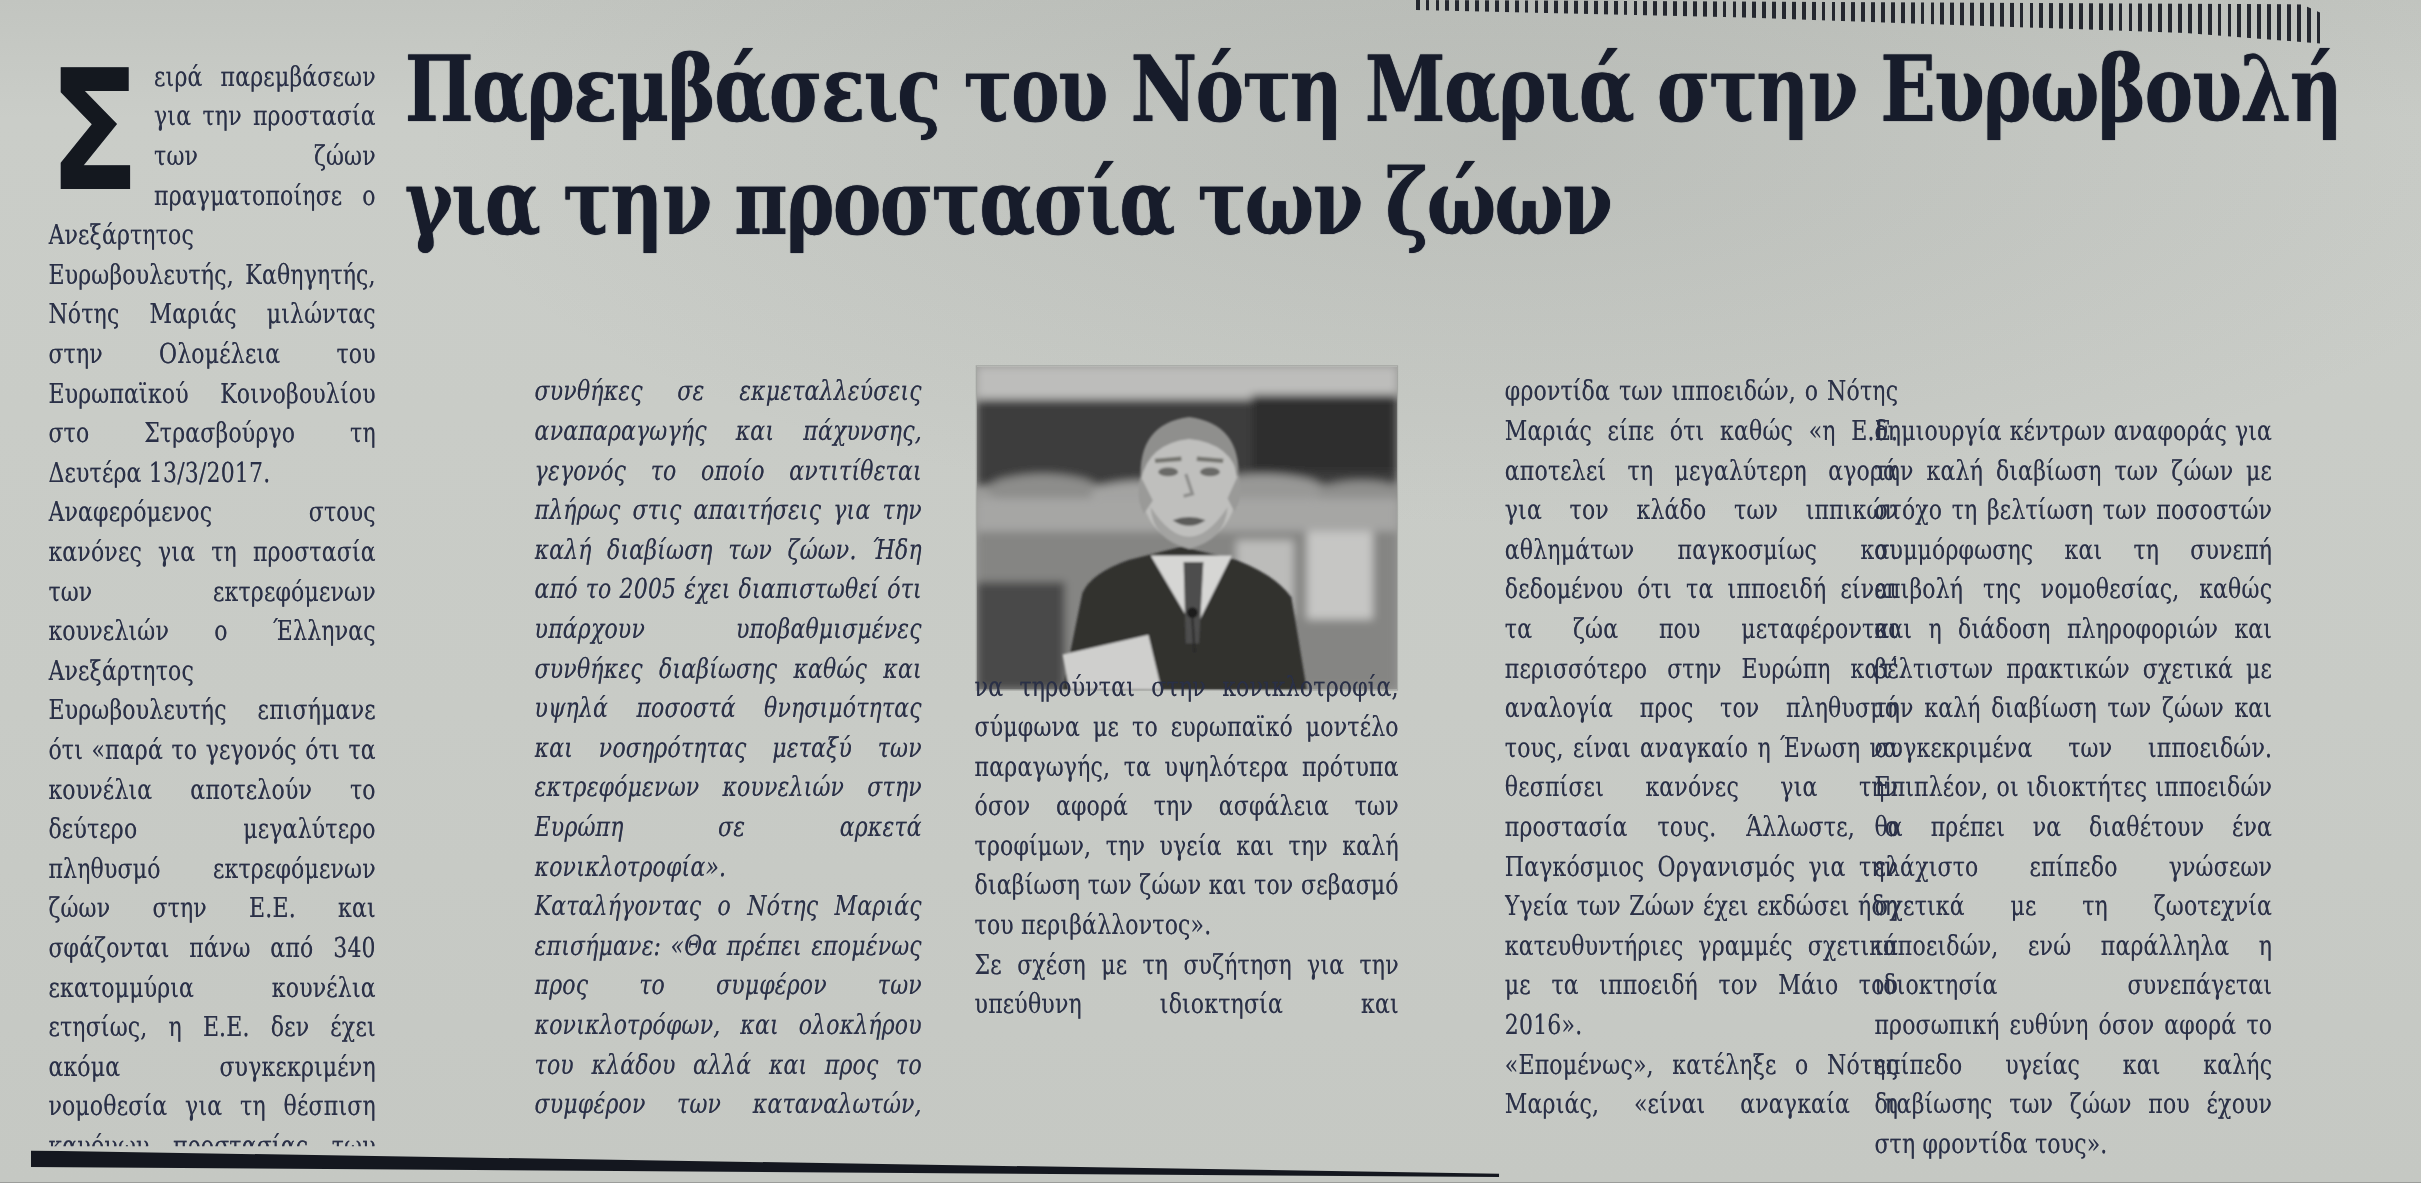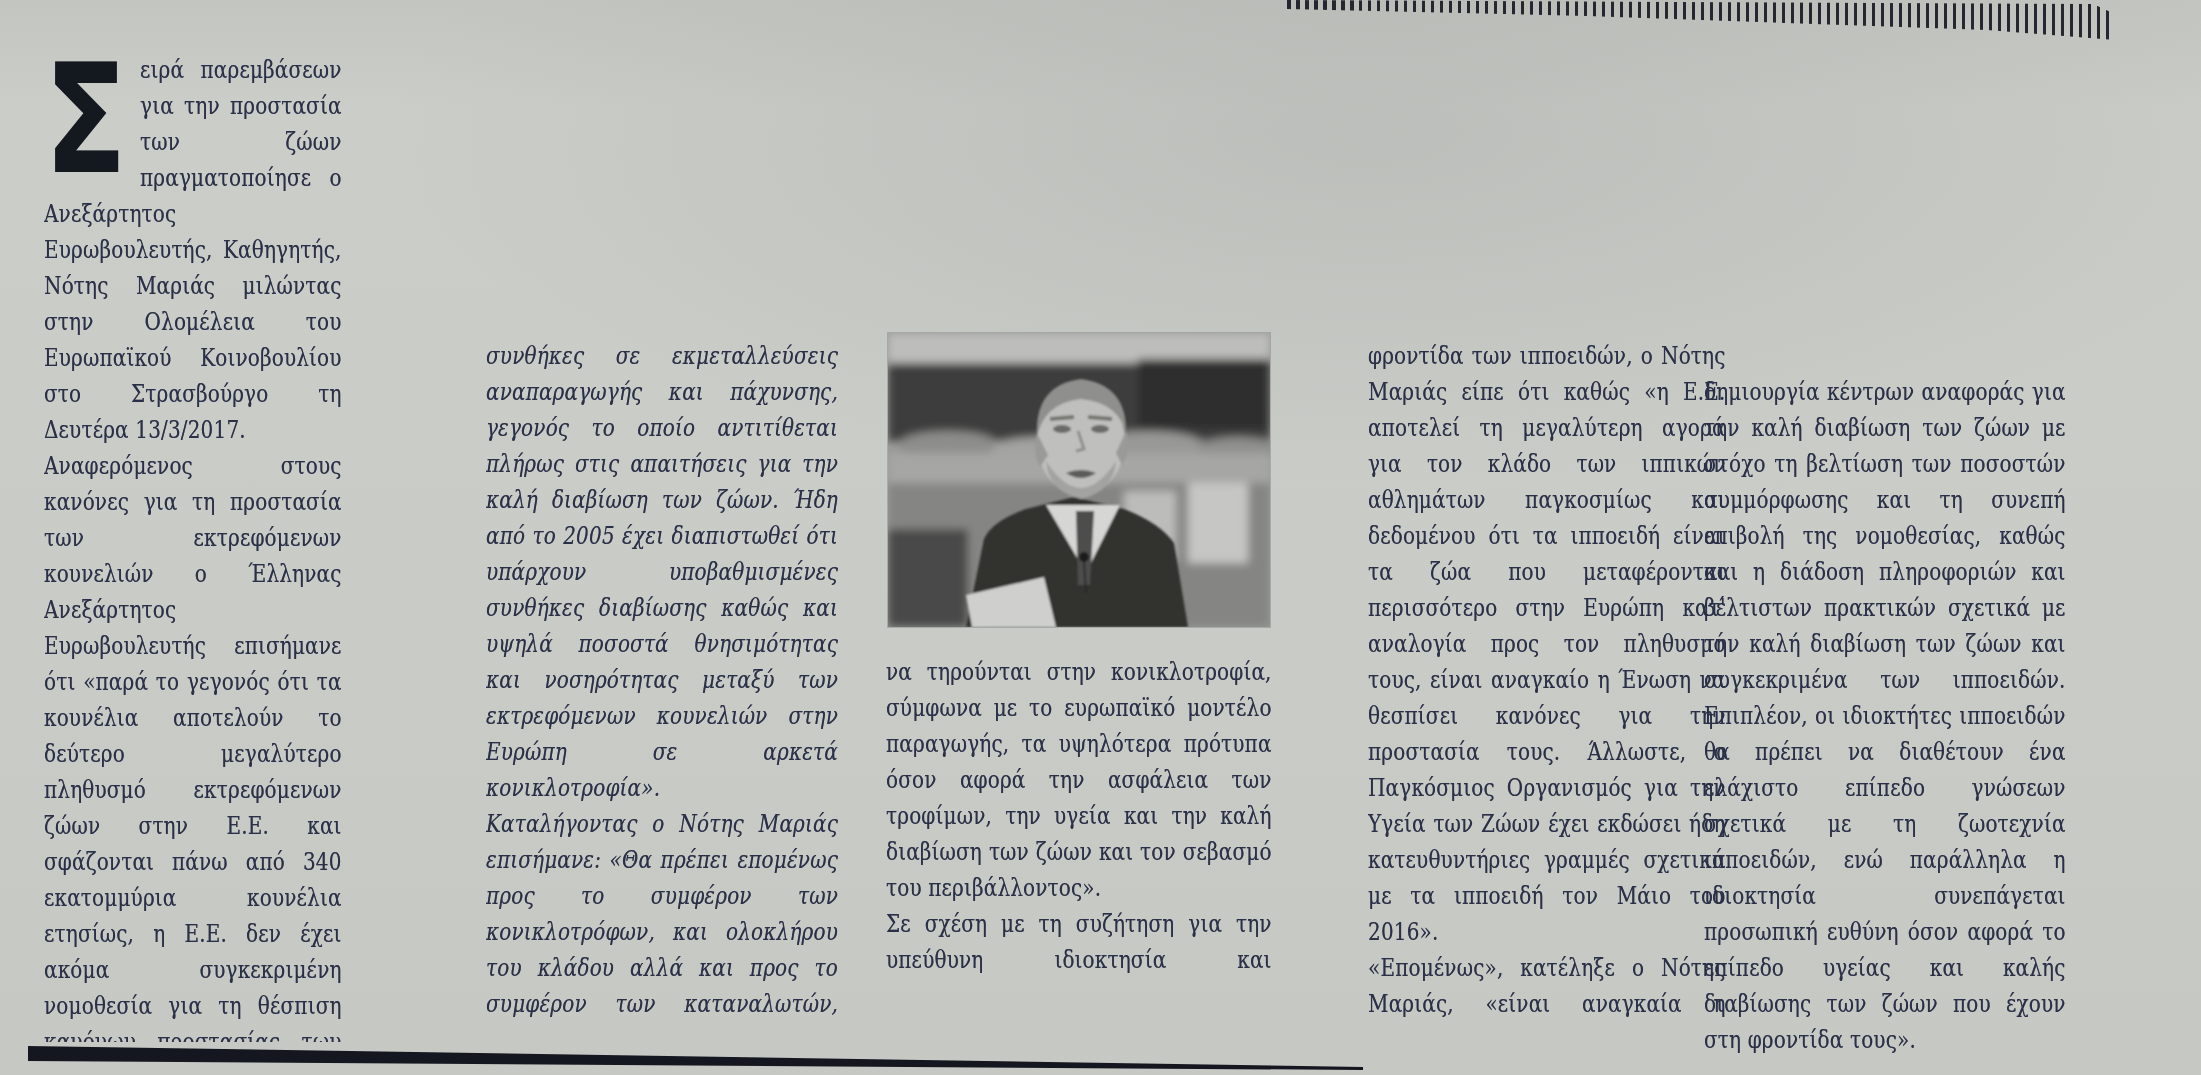--- a/index.html
+++ b/index.html
@@ -87,6 +87,10 @@
   <div class="comb"></div>
   <div class="bottom-wedge"></div>
 
+  <div class="headline">
+    <span class="hline">Παρεμβάσεις του Νότη Μαριά στην Ευρωβουλή</span><br>
+    <span class="hline">για την προστασία των ζώων</span>
+  </div>
 
   <div class="col" id="col1">
     <div class="col-inner">

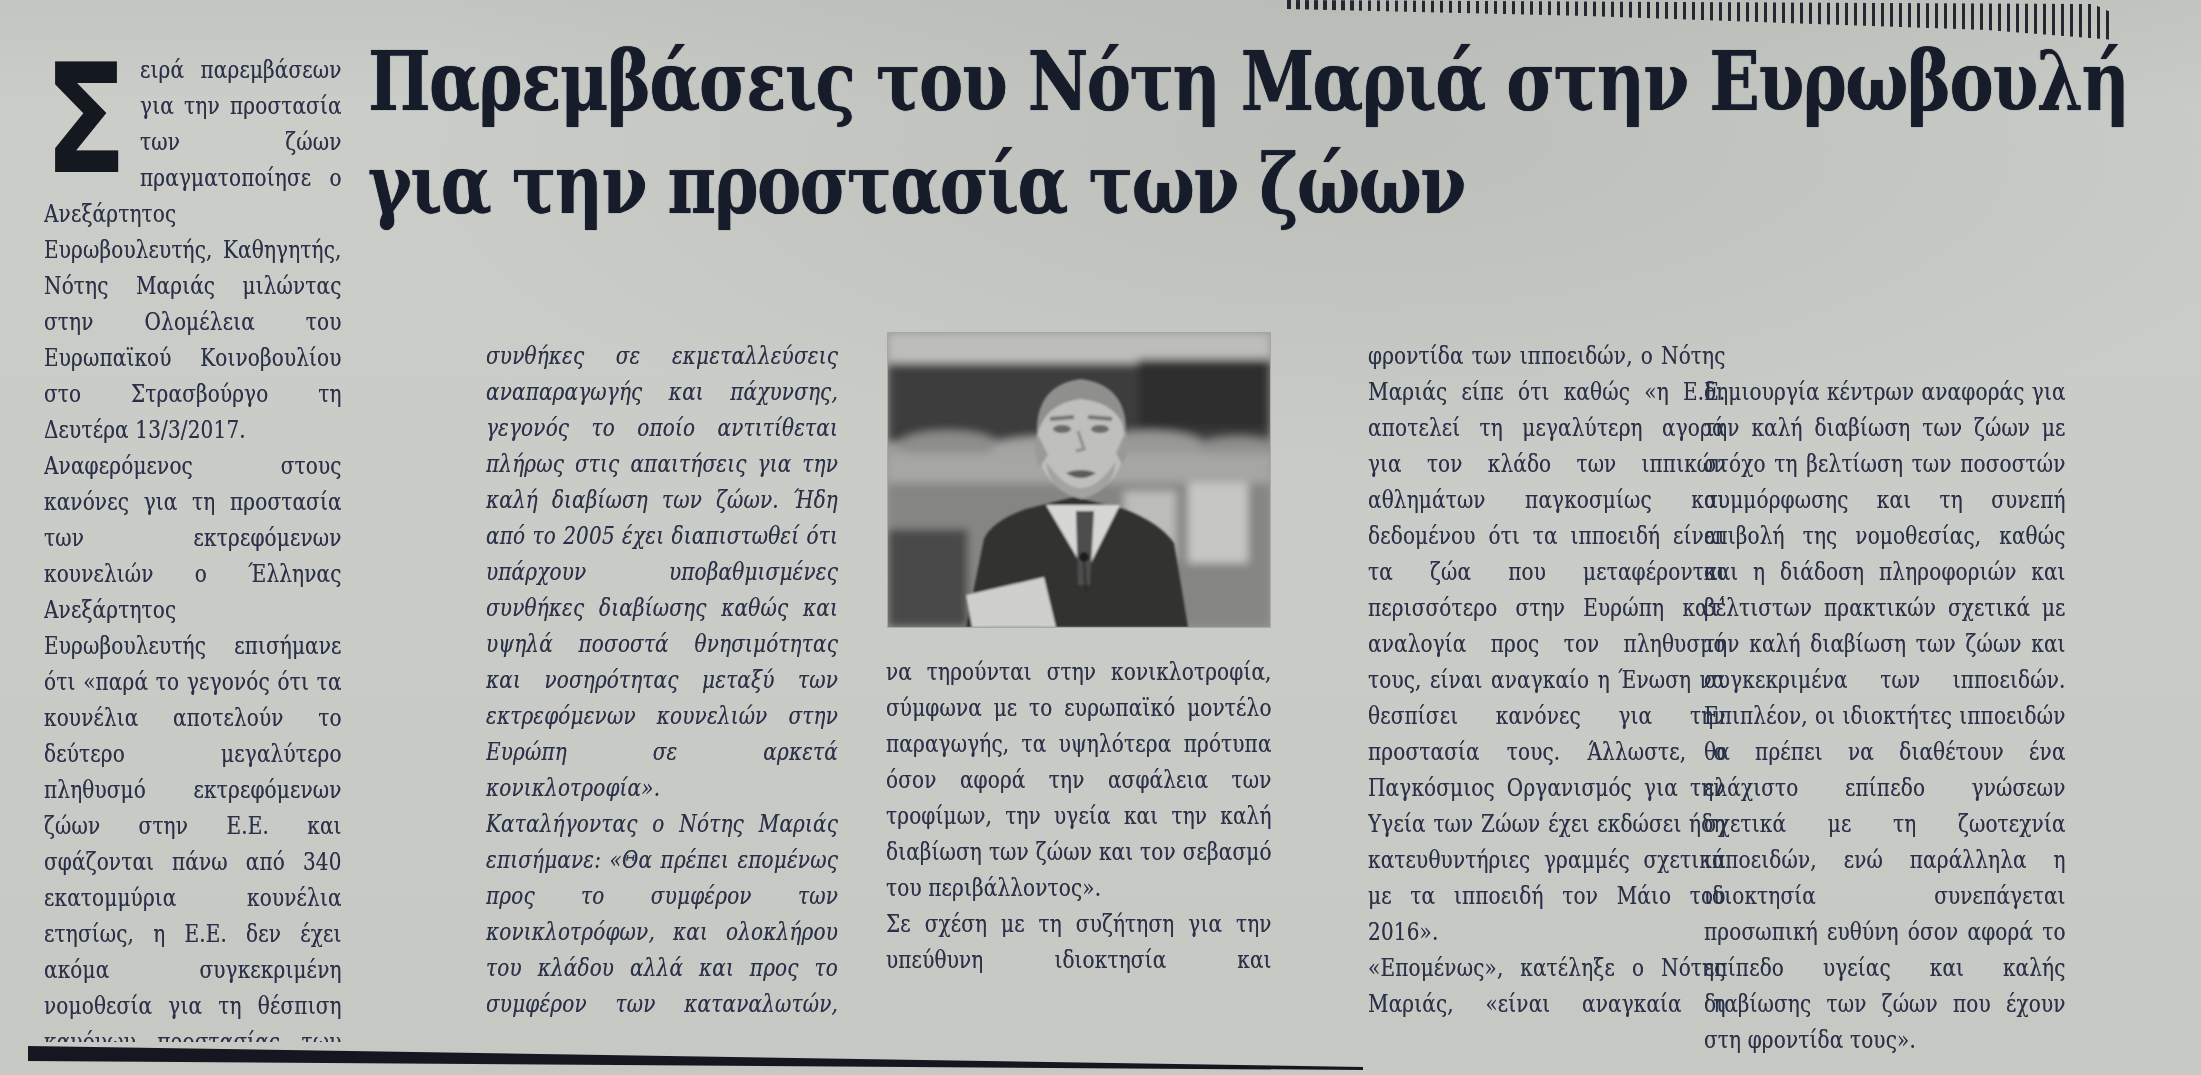--- a/index.html
+++ b/index.html
@@ -65,7 +65,7 @@
   #col1 .col-inner{width:372px;}
   #col2{left:486px;top:338px;width:352px;height:712px;font-style:italic;}
   #col2 .col-inner{width:440px;}
-  #col3{left:886px;top:654px;width:386px;height:400px;}
+  #col3{left:886px;top:607px;width:386px;height:400px;}
   #col3 .col-inner{width:482px;}
   #col4{left:1368px;top:338px;width:358px;height:712px;}
   #col4 .col-inner{width:447px;}

